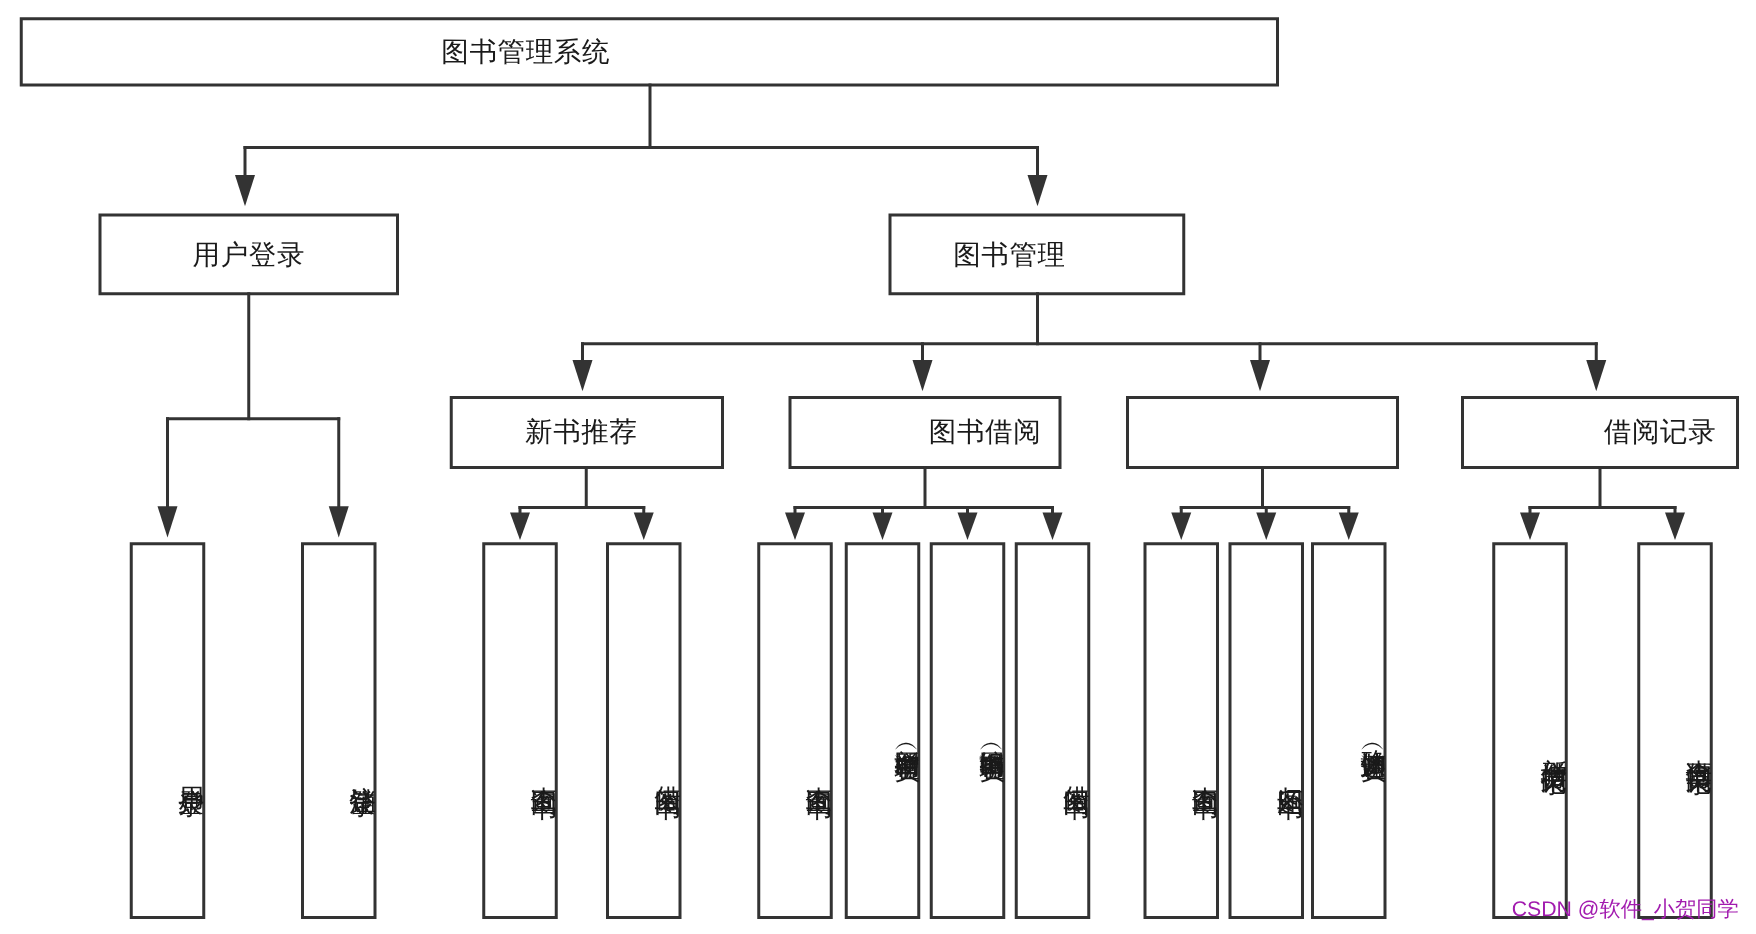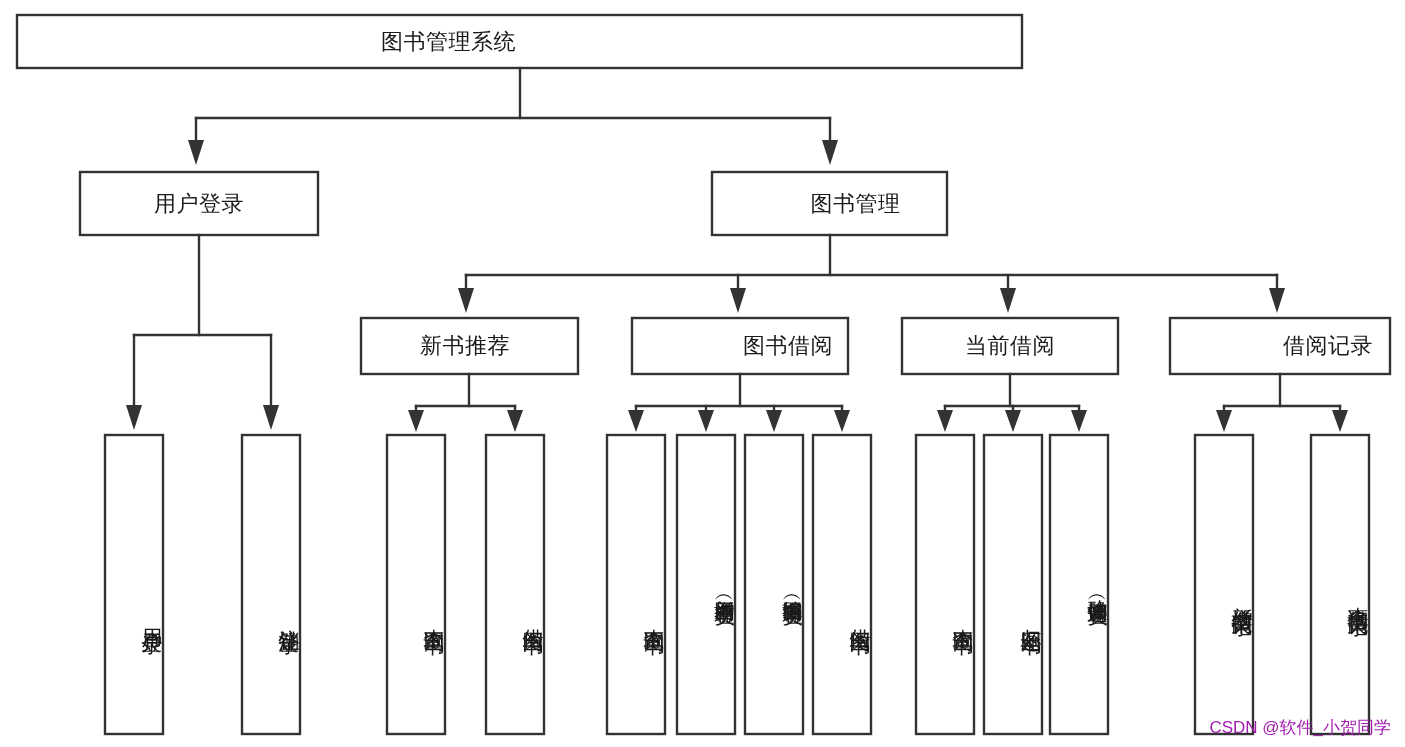--- a/index.html
+++ b/index.html
@@ -170,7 +170,7 @@
     <polygon class="arrow-head" points="1332,410 1348,410 1340,432"></polygon>
   </svg>
 
-  <div class="node-label horiz-label" style="left:17px;top:15px;width:807px;height:53px;margin-left:28px;">图书管理系统</div>
+  <div class="node-label horiz-label" style="left:17px;top:15px;width:807px;height:53px;">图书管理系统</div>
 
   <div class="node-label horiz-label" style="left:80px;top:172px;width:238px;height:63px;">用户登录</div>
   <div class="node-label horiz-label" style="left:712px;top:172px;width:191px;height:63px;margin-left:48px;">图书管理</div>

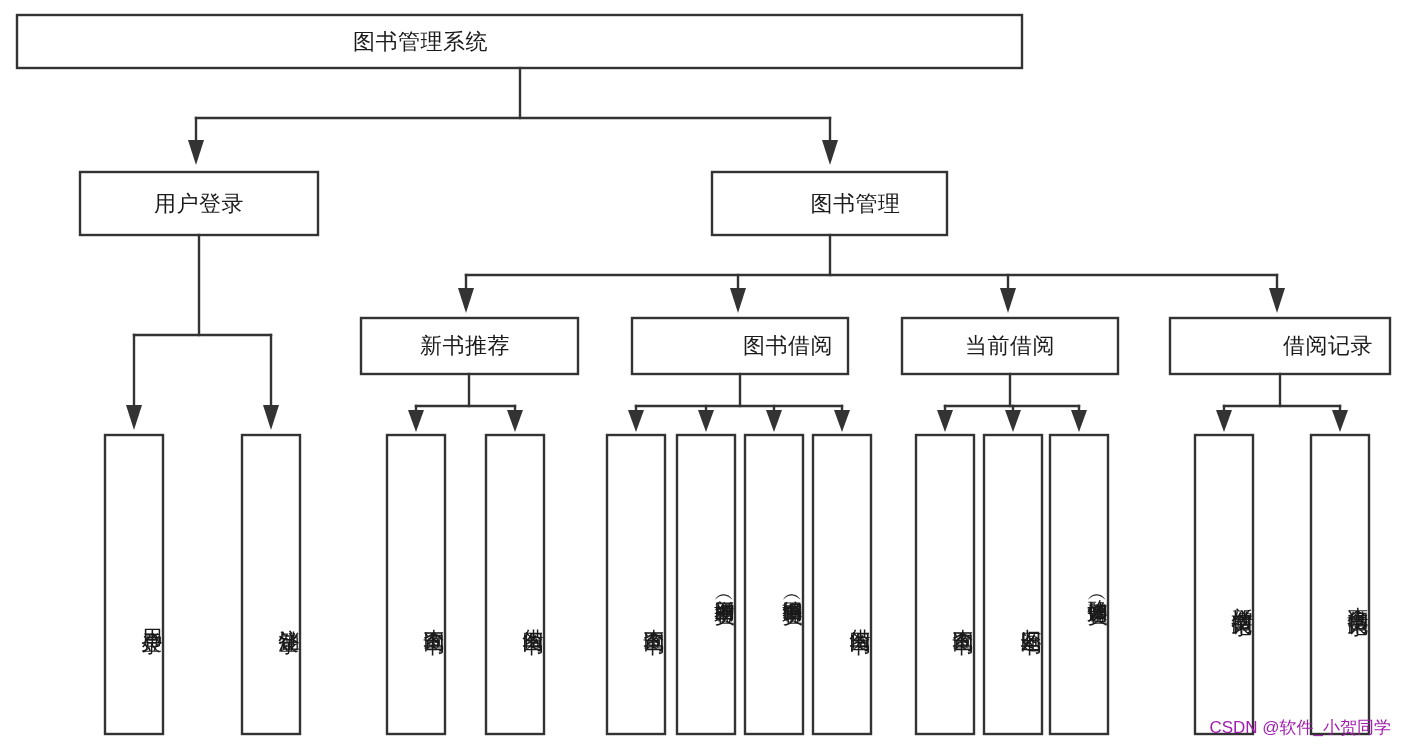--- a/index.html
+++ b/index.html
@@ -173,7 +173,7 @@
   <div class="node-label horiz-label" style="left:17px;top:15px;width:807px;height:53px;">图书管理系统</div>
 
   <div class="node-label horiz-label" style="left:80px;top:172px;width:238px;height:63px;">用户登录</div>
-  <div class="node-label horiz-label" style="left:712px;top:172px;width:191px;height:63px;margin-left:48px;">图书管理</div>
+  <div class="node-label horiz-label" style="left:712px;top:172px;width:191px;height:63px;">图书管理</div>
 
   <div class="node-label horiz-label" style="left:361px;top:318px;width:208px;height:56px;border-radius:25px;">新书推荐</div>
   <div class="node-label horiz-label" style="left:632px;top:318px;width:216px;height:56px;padding-left:48px;">图书借阅</div>

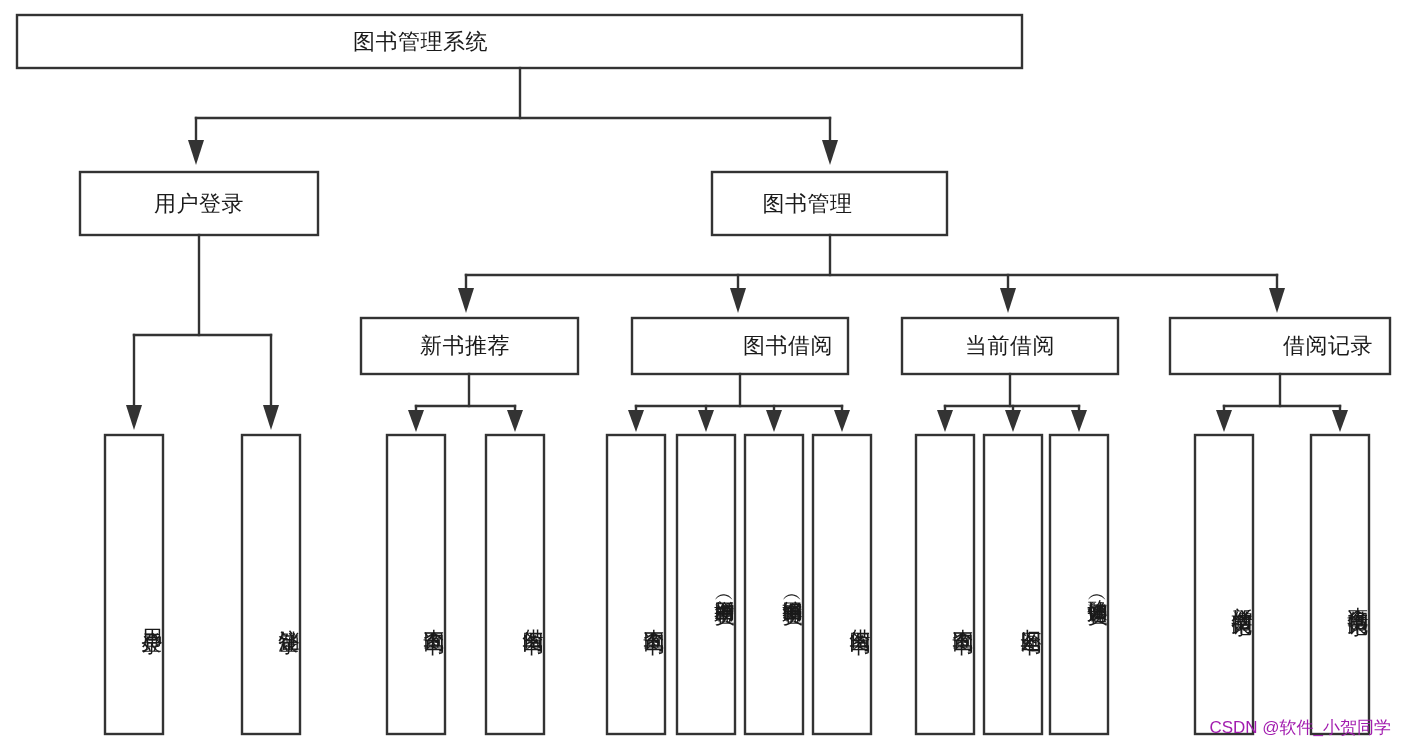--- a/index.html
+++ b/index.html
@@ -177,7 +177,6 @@
 
   <div class="node-label horiz-label" style="left:361px;top:318px;width:208px;height:56px;border-radius:25px;">新书推荐</div>
   <div class="node-label horiz-label" style="left:632px;top:318px;width:216px;height:56px;padding-left:48px;">图书借阅</div>
-  <div class="node-label horiz-label" style="left:902px;top:318px;width:216px;height:56px;">当前借阅</div>
   <div class="node-label horiz-label" style="left:1170px;top:318px;width:220px;height:56px;padding-left:48px;">借阅记录</div>
 
   <div class="node-label vert-label" style="left:105px;top:435px;width:58px;height:299px;padding-top:62px;">用户登录</div>

